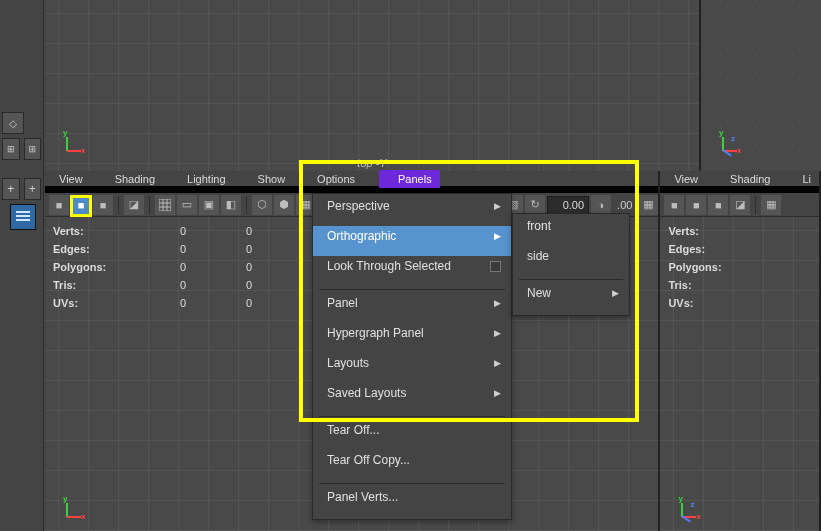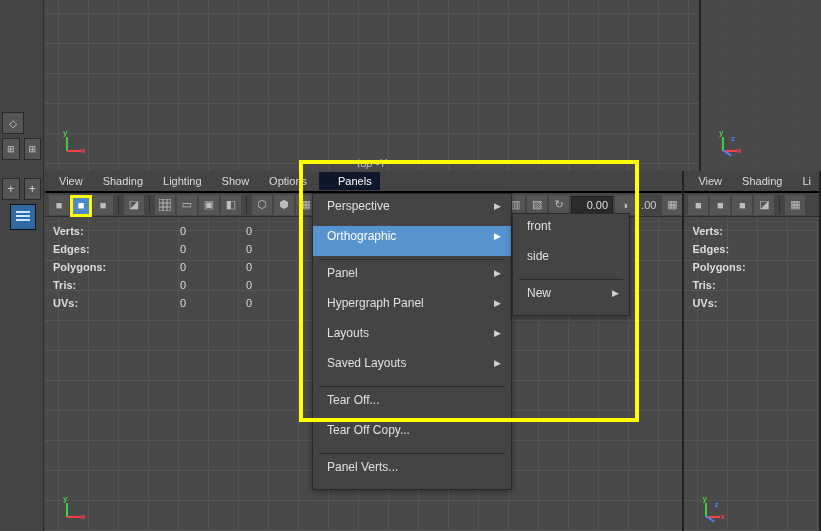--- a/index.html
+++ b/index.html
@@ -97,10 +97,10 @@
   .panel-menubar {
     height: 22px;
     background: #444444;
-    border-bottom: 2px solid #000000;
+    border-bottom: 7px solid #000000;
     display: flex; align-items: center;
     padding-left: 6px;
-    gap: 4px;
+    gap: 16px;
   }
   .panel-menubar .mitem {
     padding: 3px 8px;

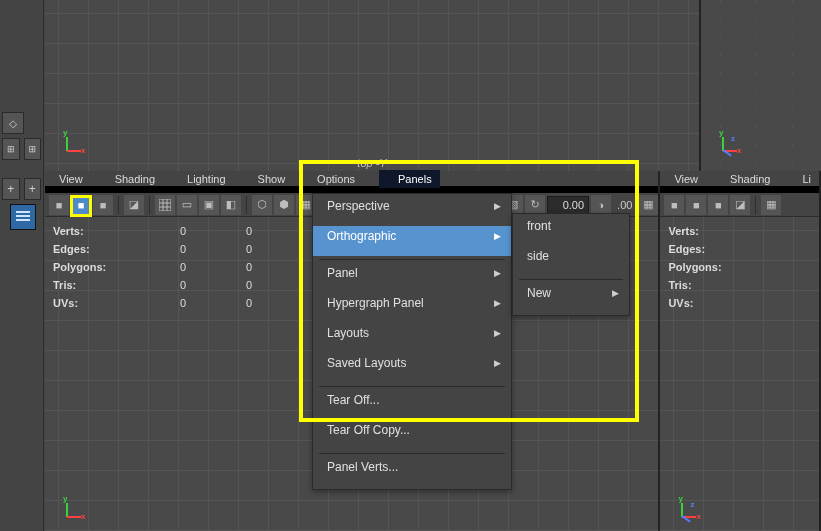--- a/index.html
+++ b/index.html
@@ -107,7 +107,7 @@
     color: #dcdcdc;
   }
   .panel-menubar .mitem.active {
-    background: #0f172a;
+    background: #6d28d9;
     color: #fff;
     padding-left: 19px;
   }

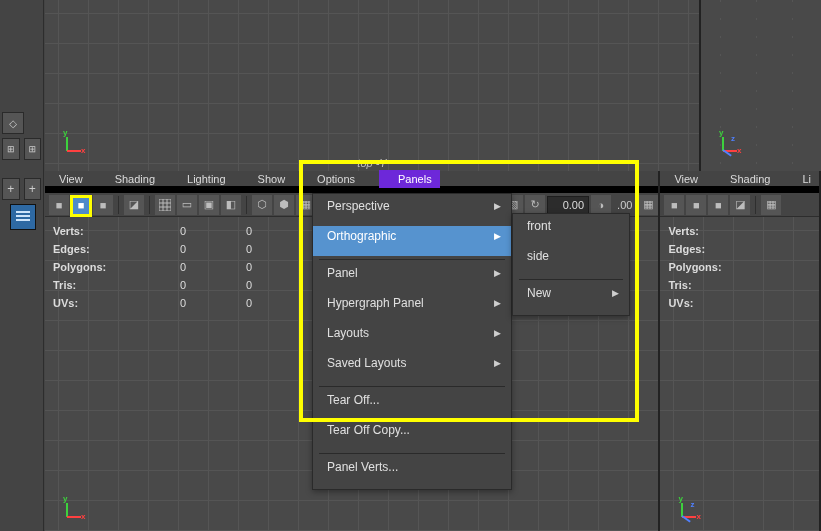--- a/index.html
+++ b/index.html
@@ -385,6 +385,10 @@
     <span>Orthographic</span>
     <span class="arrow">▶</span>
   </div>
+  <div class="menu-item">
+    <span>Look Through Selected</span>
+    <span class="checkbox"></span>
+  </div>
   <div class="menu-sep"></div>
   <div class="menu-item">
     <span>Panel</span>

